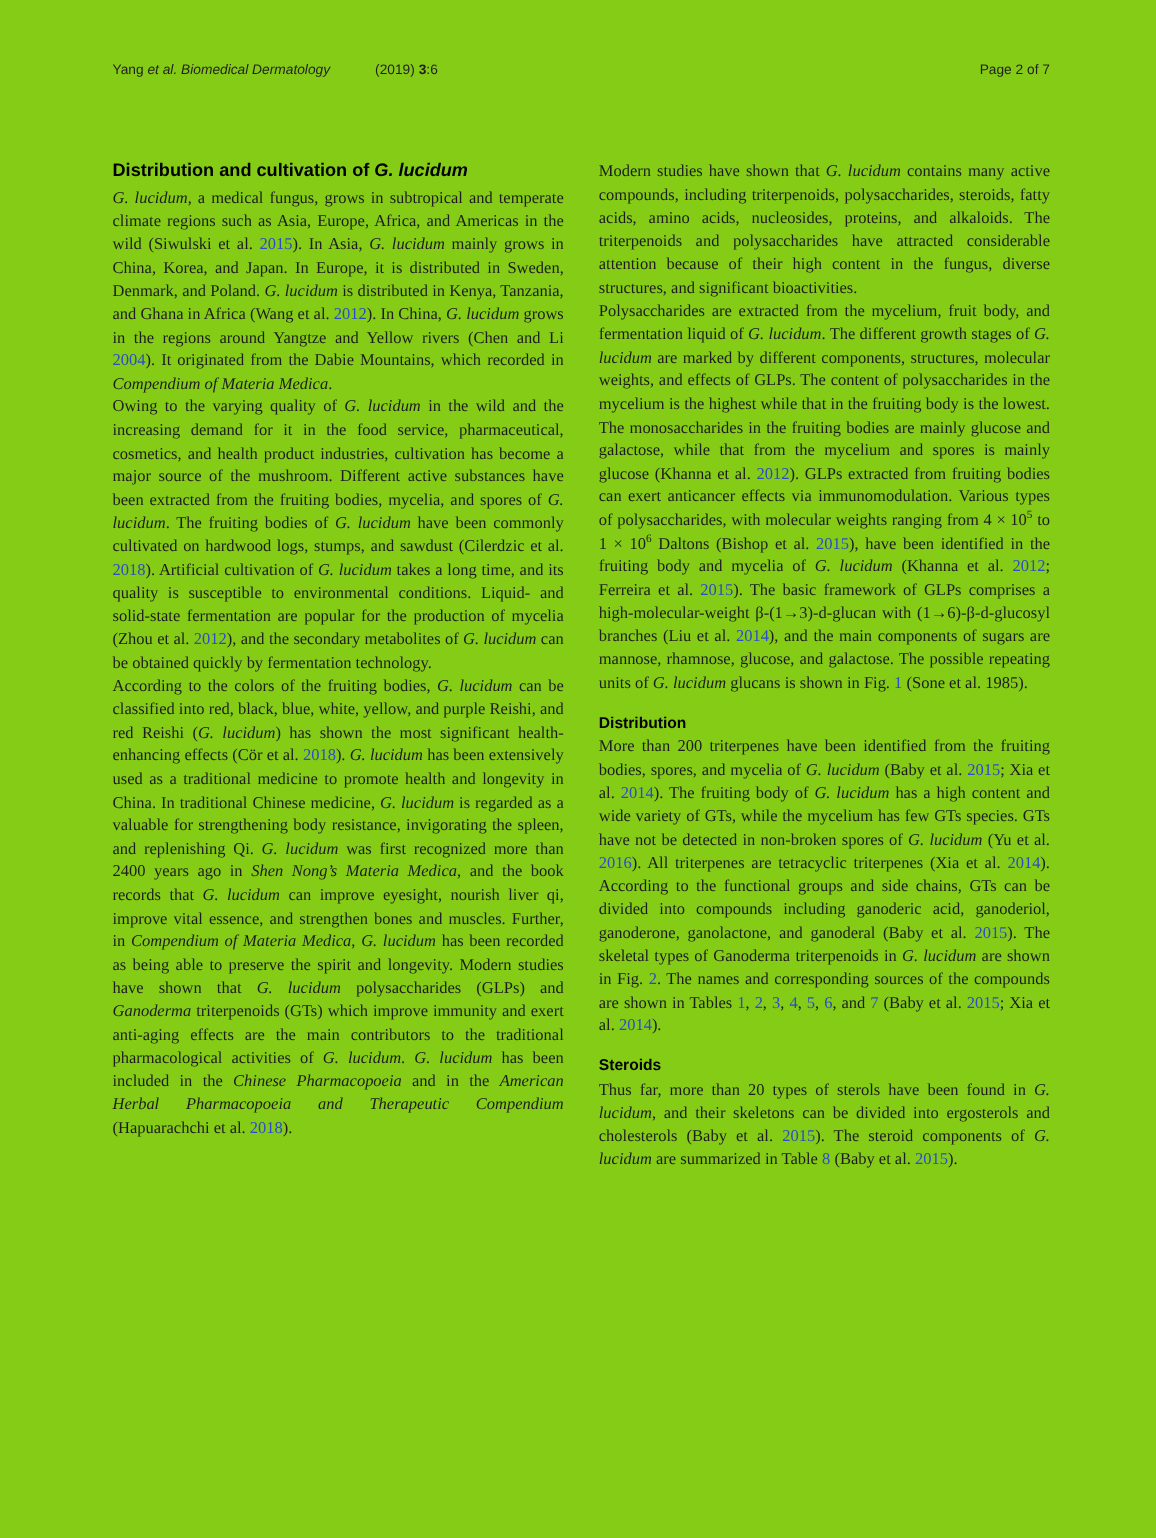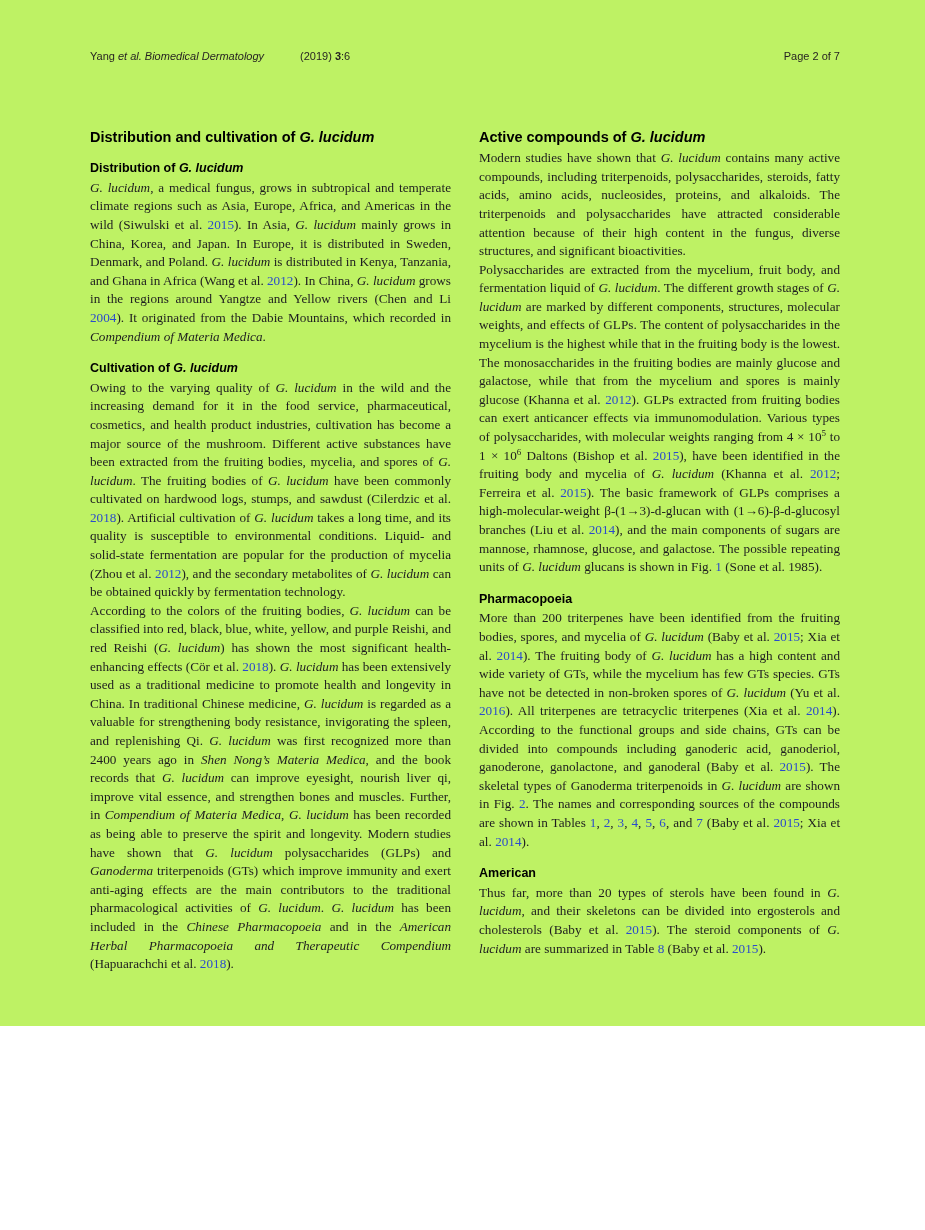--- a/index.html
+++ b/index.html
@@ -7,8 +7,8 @@
   .page {
     position: relative;
     width: 925px;
-    height: 1026px;
-    background: #bef264;
+    height: 1230px;
+    background: #84cc16;
     overflow: hidden;
     color: #1d1d1f;
   }

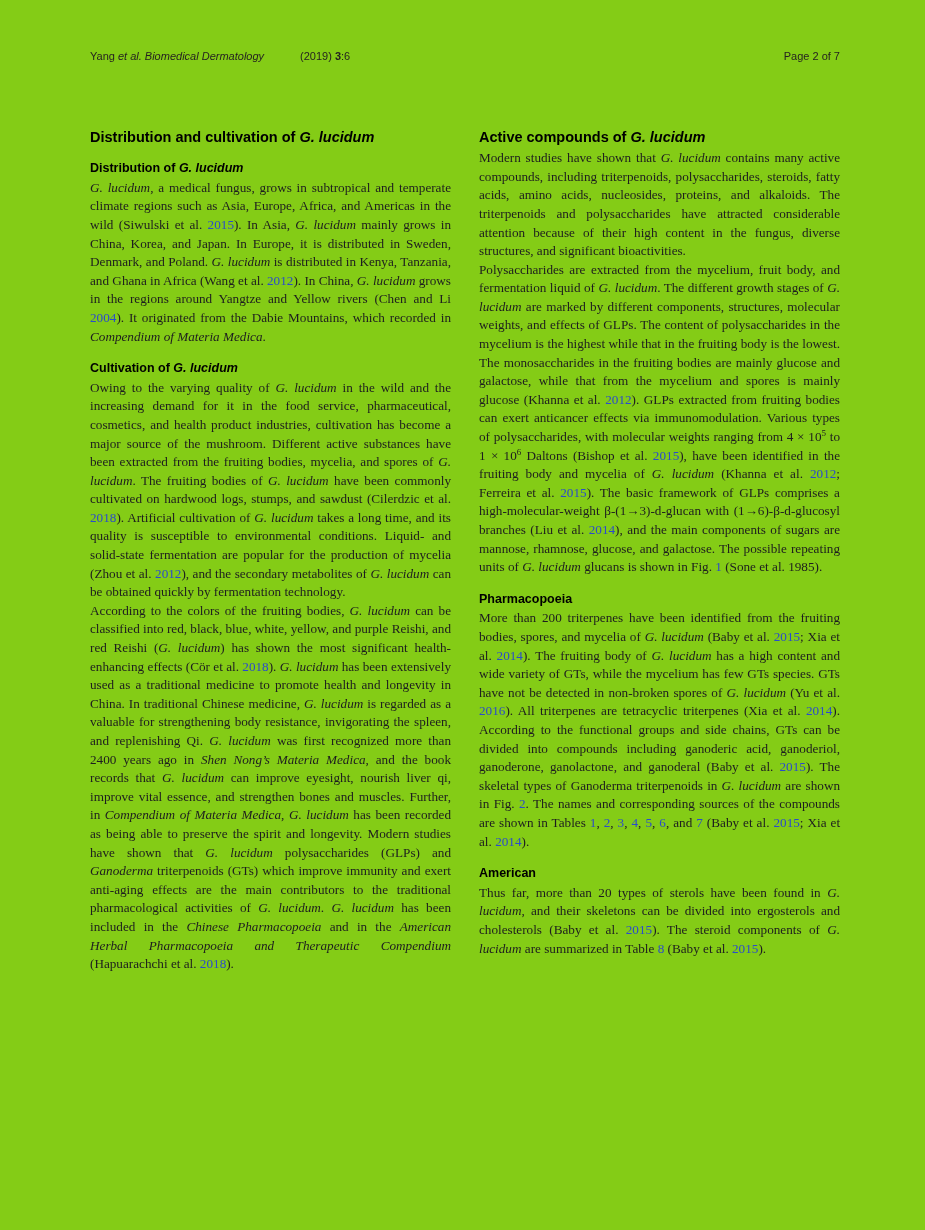--- a/index.html
+++ b/index.html
@@ -91,7 +91,6 @@
         <p>According to the colors of the fruiting bodies, <i>G. lucidum</i> can be classified into red, black, blue, white, yellow, and purple Reishi, and red Reishi (<i>G. lucidum</i>) has shown the most significant health-enhancing effects (Cör et al. <a class="cite" href="#">2018</a>). <i>G. lucidum</i> has been extensively used as a traditional medicine to promote health and longevity in China. In traditional Chinese medicine, <i>G. lucidum</i> is regarded as a valuable for strengthening body resistance, invigorating the spleen, and replenishing Qi. <i>G. lucidum</i> was first recognized more than 2400 years ago in <i>Shen Nong’s Materia Medica</i>, and the book records that <i>G. lucidum</i> can improve eyesight, nourish liver qi, improve vital essence, and strengthen bones and muscles. Further, in <i>Compendium of Materia Medica</i>, <i>G. lucidum</i> has been recorded as being able to preserve the spirit and longevity. Modern studies have shown that <i>G. lucidum</i> polysaccharides (GLPs) and <i>Ganoderma</i> triterpenoids (GTs) which improve immunity and exert anti-aging effects are the main contributors to the traditional pharmacological activities of <i>G. lucidum</i>. <i>G. lucidum</i> has been included in the <i>Chinese Pharmacopoeia</i> and in the <i>American Herbal Pharmacopoeia and Therapeutic Compendium</i> (Hapuarachchi et al. <a class="cite" href="#">2018</a>).</p>
       </div>
     <div class="column" id="col-right">
-        <h2>Active compounds of <i>G. lucidum</i></h2>
         <p>Modern studies have shown that <i>G. lucidum</i> contains many active compounds, including triterpenoids, polysaccharides, steroids, fatty acids, amino acids, nucleosides, proteins, and alkaloids. The triterpenoids and polysaccharides have attracted considerable attention because of their high content in the fungus, diverse structures, and significant bioactivities.</p>
         <p>Polysaccharides are extracted from the mycelium, fruit body, and fermentation liquid of <i>G. lucidum</i>. The different growth stages of <i>G. lucidum</i> are marked by different components, structures, molecular weights, and effects of GLPs. The content of polysaccharides in the mycelium is the highest while that in the fruiting body is the lowest. The monosaccharides in the fruiting bodies are mainly glucose and galactose, while that from the mycelium and spores is mainly glucose (Khanna et al. <a class="cite" href="#">2012</a>). GLPs extracted from fruiting bodies can exert anticancer effects via immunomodulation. Various types of polysaccharides, with molecular weights ranging from 4 × 10<sup>5</sup> to 1 × 10<sup>6</sup> Daltons (Bishop et al. <a class="cite" href="#">2015</a>), have been identified in the fruiting body and mycelia of <i>G. lucidum</i> (Khanna et al. <a class="cite" href="#">2012</a>; Ferreira et al. <a class="cite" href="#">2015</a>). The basic framework of GLPs comprises a high-molecular-weight β-(1→3)-d-glucan with (1→6)-β-d-glucosyl branches (Liu et al. <a class="cite" href="#">2014</a>), and the main components of sugars are mannose, rhamnose, glucose, and galactose. The possible repeating units of <i>G. lucidum</i> glucans is shown in Fig. <a class="cite" href="#">1</a> (Sone et al. 1985).</p>
         <h3>Pharmacopoeia</h3>

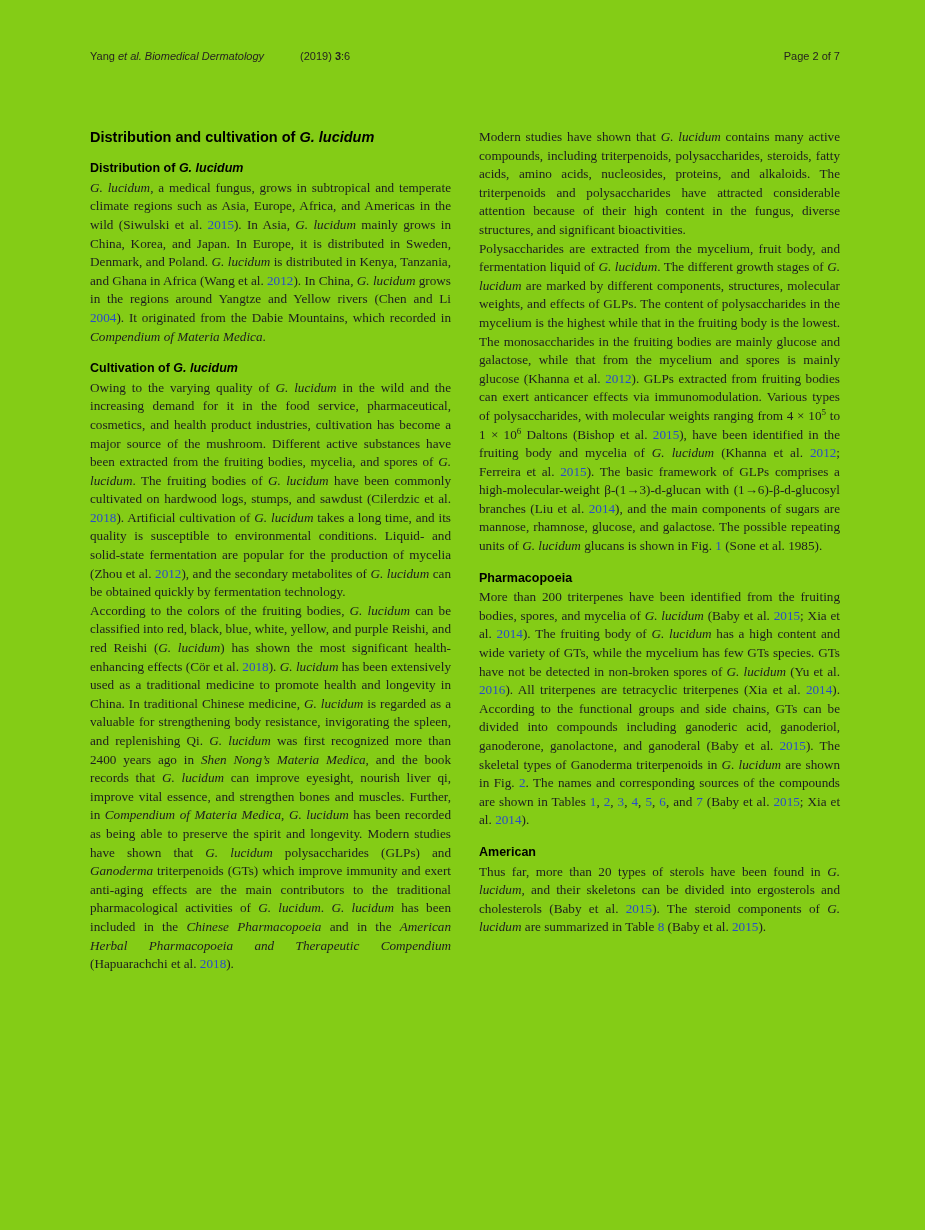--- a/index.html
+++ b/index.html
@@ -84,7 +84,6 @@
   <div class="columns">
     <div class="column" id="col-left">
         <h2>Distribution and cultivation of <i>G. lucidum</i></h2>
-        <h3>Distribution of <i>G. lucidum</i></h3>
         <p><i>G. lucidum</i>, a medical fungus, grows in subtropical and temperate climate regions such as Asia, Europe, Africa, and Americas in the wild (Siwulski et al. <a class="cite" href="#">2015</a>). In Asia, <i>G. lucidum</i> mainly grows in China, Korea, and Japan. In Europe, it is distributed in Sweden, Denmark, and Poland. <i>G. lucidum</i> is distributed in Kenya, Tanzania, and Ghana in Africa (Wang et al. <a class="cite" href="#">2012</a>). In China, <i>G. lucidum</i> grows in the regions around Yangtze and Yellow rivers (Chen and Li <a class="cite" href="#">2004</a>). It originated from the Dabie Mountains, which recorded in <i>Compendium of Materia Medica</i>.</p>
         <h3>Cultivation of <i>G. lucidum</i></h3>
         <p>Owing to the varying quality of <i>G. lucidum</i> in the wild and the increasing demand for it in the food service, pharmaceutical, cosmetics, and health product industries, cultivation has become a major source of the mushroom. Different active substances have been extracted from the fruiting bodies, mycelia, and spores of <i>G. lucidum</i>. The fruiting bodies of <i>G. lucidum</i> have been commonly cultivated on hardwood logs, stumps, and sawdust (Cilerdzic et al. <a class="cite" href="#">2018</a>). Artificial cultivation of <i>G. lucidum</i> takes a long time, and its quality is susceptible to environmental conditions. Liquid- and solid-state fermentation are popular for the production of mycelia (Zhou et al. <a class="cite" href="#">2012</a>), and the secondary metabolites of <i>G. lucidum</i> can be obtained quickly by fermentation technology.</p>

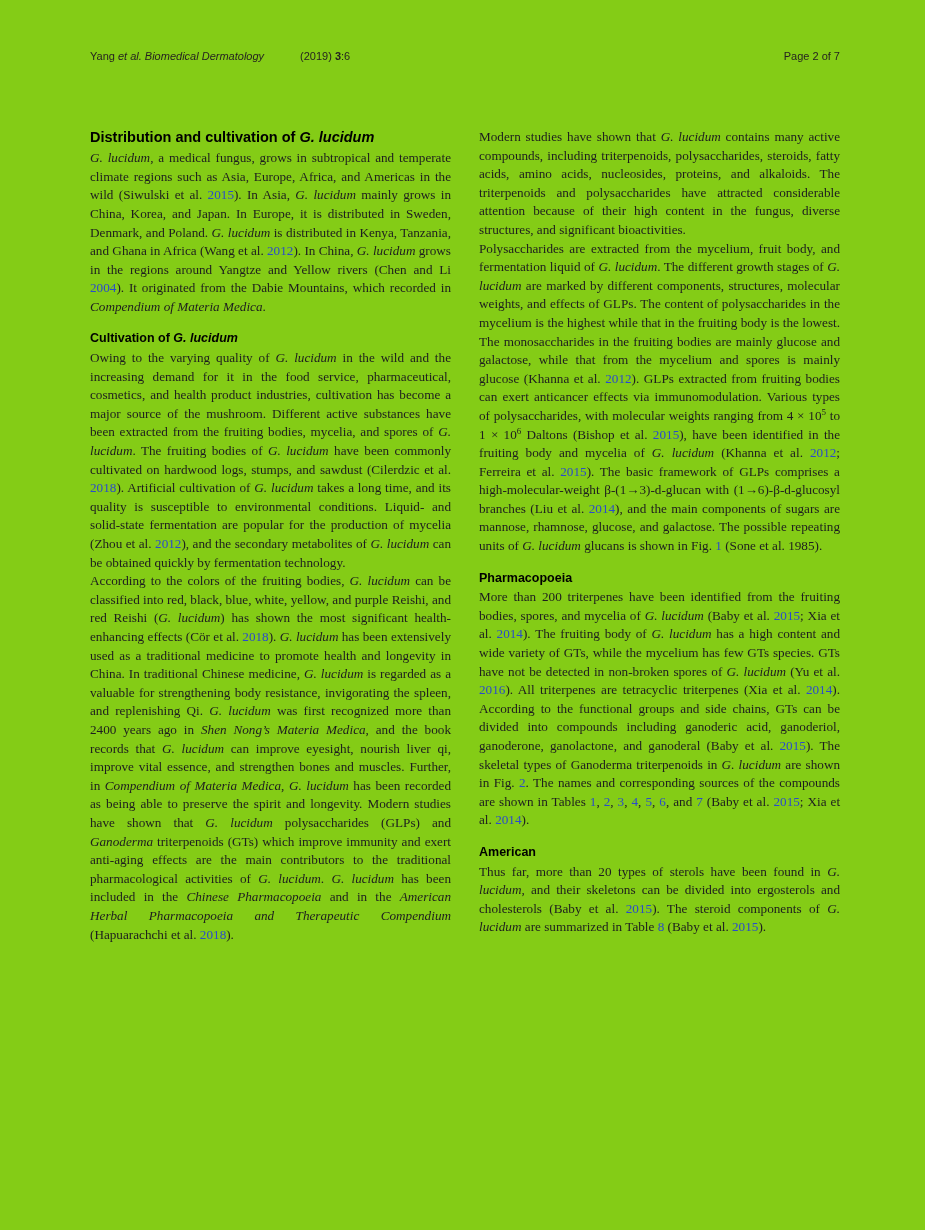--- a/index.html
+++ b/index.html
@@ -85,7 +85,6 @@
     <div class="column" id="col-left">
         <h2>Distribution and cultivation of <i>G. lucidum</i></h2>
         <p><i>G. lucidum</i>, a medical fungus, grows in subtropical and temperate climate regions such as Asia, Europe, Africa, and Americas in the wild (Siwulski et al. <a class="cite" href="#">2015</a>). In Asia, <i>G. lucidum</i> mainly grows in China, Korea, and Japan. In Europe, it is distributed in Sweden, Denmark, and Poland. <i>G. lucidum</i> is distributed in Kenya, Tanzania, and Ghana in Africa (Wang et al. <a class="cite" href="#">2012</a>). In China, <i>G. lucidum</i> grows in the regions around Yangtze and Yellow rivers (Chen and Li <a class="cite" href="#">2004</a>). It originated from the Dabie Mountains, which recorded in <i>Compendium of Materia Medica</i>.</p>
-        <h3>Cultivation of <i>G. lucidum</i></h3>
         <p>Owing to the varying quality of <i>G. lucidum</i> in the wild and the increasing demand for it in the food service, pharmaceutical, cosmetics, and health product industries, cultivation has become a major source of the mushroom. Different active substances have been extracted from the fruiting bodies, mycelia, and spores of <i>G. lucidum</i>. The fruiting bodies of <i>G. lucidum</i> have been commonly cultivated on hardwood logs, stumps, and sawdust (Cilerdzic et al. <a class="cite" href="#">2018</a>). Artificial cultivation of <i>G. lucidum</i> takes a long time, and its quality is susceptible to environmental conditions. Liquid- and solid-state fermentation are popular for the production of mycelia (Zhou et al. <a class="cite" href="#">2012</a>), and the secondary metabolites of <i>G. lucidum</i> can be obtained quickly by fermentation technology.</p>
         <p>According to the colors of the fruiting bodies, <i>G. lucidum</i> can be classified into red, black, blue, white, yellow, and purple Reishi, and red Reishi (<i>G. lucidum</i>) has shown the most significant health-enhancing effects (Cör et al. <a class="cite" href="#">2018</a>). <i>G. lucidum</i> has been extensively used as a traditional medicine to promote health and longevity in China. In traditional Chinese medicine, <i>G. lucidum</i> is regarded as a valuable for strengthening body resistance, invigorating the spleen, and replenishing Qi. <i>G. lucidum</i> was first recognized more than 2400 years ago in <i>Shen Nong’s Materia Medica</i>, and the book records that <i>G. lucidum</i> can improve eyesight, nourish liver qi, improve vital essence, and strengthen bones and muscles. Further, in <i>Compendium of Materia Medica</i>, <i>G. lucidum</i> has been recorded as being able to preserve the spirit and longevity. Modern studies have shown that <i>G. lucidum</i> polysaccharides (GLPs) and <i>Ganoderma</i> triterpenoids (GTs) which improve immunity and exert anti-aging effects are the main contributors to the traditional pharmacological activities of <i>G. lucidum</i>. <i>G. lucidum</i> has been included in the <i>Chinese Pharmacopoeia</i> and in the <i>American Herbal Pharmacopoeia and Therapeutic Compendium</i> (Hapuarachchi et al. <a class="cite" href="#">2018</a>).</p>
       </div>

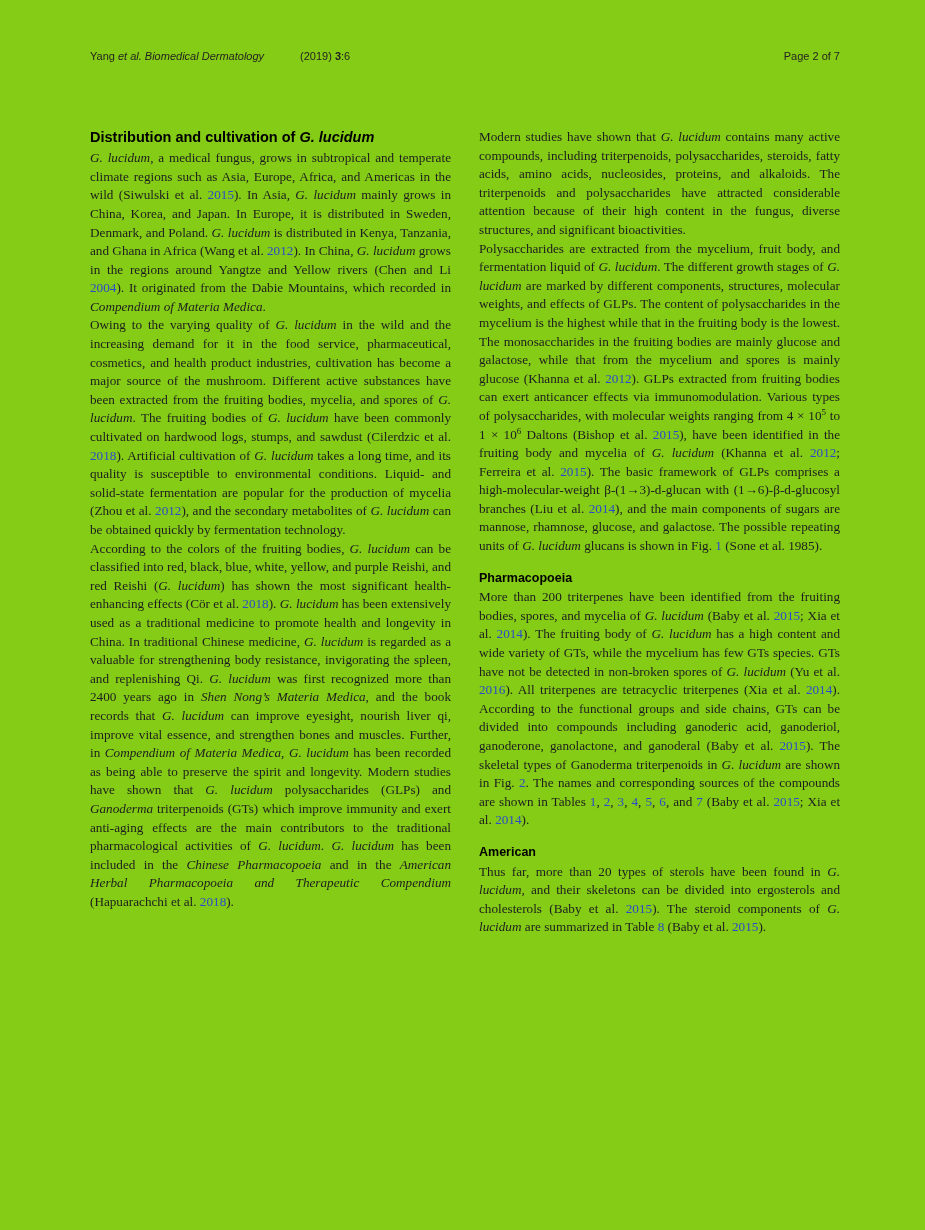--- a/index.html
+++ b/index.html
@@ -91,7 +91,7 @@
     <div class="column" id="col-right">
         <p>Modern studies have shown that <i>G. lucidum</i> contains many active compounds, including triterpenoids, polysaccharides, steroids, fatty acids, amino acids, nucleosides, proteins, and alkaloids. The triterpenoids and polysaccharides have attracted considerable attention because of their high content in the fungus, diverse structures, and significant bioactivities.</p>
         <p>Polysaccharides are extracted from the mycelium, fruit body, and fermentation liquid of <i>G. lucidum</i>. The different growth stages of <i>G. lucidum</i> are marked by different components, structures, molecular weights, and effects of GLPs. The content of polysaccharides in the mycelium is the highest while that in the fruiting body is the lowest. The monosaccharides in the fruiting bodies are mainly glucose and galactose, while that from the mycelium and spores is mainly glucose (Khanna et al. <a class="cite" href="#">2012</a>). GLPs extracted from fruiting bodies can exert anticancer effects via immunomodulation. Various types of polysaccharides, with molecular weights ranging from 4 × 10<sup>5</sup> to 1 × 10<sup>6</sup> Daltons (Bishop et al. <a class="cite" href="#">2015</a>), have been identified in the fruiting body and mycelia of <i>G. lucidum</i> (Khanna et al. <a class="cite" href="#">2012</a>; Ferreira et al. <a class="cite" href="#">2015</a>). The basic framework of GLPs comprises a high-molecular-weight β-(1→3)-d-glucan with (1→6)-β-d-glucosyl branches (Liu et al. <a class="cite" href="#">2014</a>), and the main components of sugars are mannose, rhamnose, glucose, and galactose. The possible repeating units of <i>G. lucidum</i> glucans is shown in Fig. <a class="cite" href="#">1</a> (Sone et al. 1985).</p>
-        <h3>Pharmacopoeia</h3>
+        <h3>Distribution</h3>
         <p>More than 200 triterpenes have been identified from the fruiting bodies, spores, and mycelia of <i>G. lucidum</i> (Baby et al. <a class="cite" href="#">2015</a>; Xia et al. <a class="cite" href="#">2014</a>). The fruiting body of <i>G. lucidum</i> has a high content and wide variety of GTs, while the mycelium has few GTs species. GTs have not be detected in non-broken spores of <i>G. lucidum</i> (Yu et al. <a class="cite" href="#">2016</a>). All triterpenes are tetracyclic triterpenes (Xia et al. <a class="cite" href="#">2014</a>). According to the functional groups and side chains, GTs can be divided into compounds including ganoderic acid, ganoderiol, ganoderone, ganolactone, and ganoderal (Baby et al. <a class="cite" href="#">2015</a>). The skeletal types of Ganoderma triterpenoids in <i>G. lucidum</i> are shown in Fig. <a class="cite" href="#">2</a>. The names and corresponding sources of the compounds are shown in Tables <a class="cite" href="#">1</a>, <a class="cite" href="#">2</a>, <a class="cite" href="#">3</a>, <a class="cite" href="#">4</a>, <a class="cite" href="#">5</a>, <a class="cite" href="#">6</a>, and <a class="cite" href="#">7</a> (Baby et al. <a class="cite" href="#">2015</a>; Xia et al. <a class="cite" href="#">2014</a>).</p>
         <h3>American</h3>
         <p>Thus far, more than 20 types of sterols have been found in <i>G. lucidum</i>, and their skeletons can be divided into ergosterols and cholesterols (Baby et al. <a class="cite" href="#">2015</a>). The steroid components of <i>G. lucidum</i> are summarized in Table <a class="cite" href="#">8</a> (Baby et al. <a class="cite" href="#">2015</a>).</p>

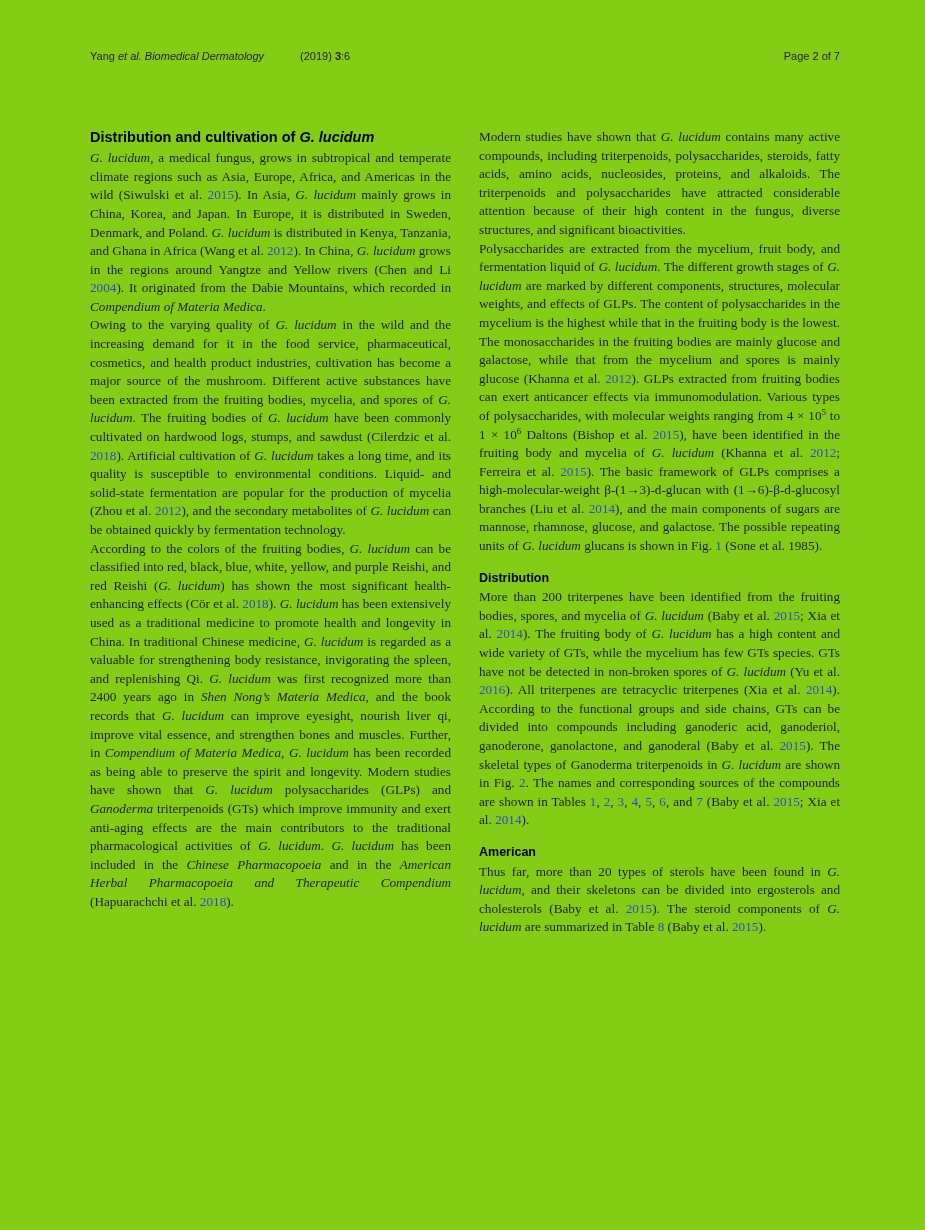--- a/index.html
+++ b/index.html
@@ -93,7 +93,7 @@
         <p>Polysaccharides are extracted from the mycelium, fruit body, and fermentation liquid of <i>G. lucidum</i>. The different growth stages of <i>G. lucidum</i> are marked by different components, structures, molecular weights, and effects of GLPs. The content of polysaccharides in the mycelium is the highest while that in the fruiting body is the lowest. The monosaccharides in the fruiting bodies are mainly glucose and galactose, while that from the mycelium and spores is mainly glucose (Khanna et al. <a class="cite" href="#">2012</a>). GLPs extracted from fruiting bodies can exert anticancer effects via immunomodulation. Various types of polysaccharides, with molecular weights ranging from 4 × 10<sup>5</sup> to 1 × 10<sup>6</sup> Daltons (Bishop et al. <a class="cite" href="#">2015</a>), have been identified in the fruiting body and mycelia of <i>G. lucidum</i> (Khanna et al. <a class="cite" href="#">2012</a>; Ferreira et al. <a class="cite" href="#">2015</a>). The basic framework of GLPs comprises a high-molecular-weight β-(1→3)-d-glucan with (1→6)-β-d-glucosyl branches (Liu et al. <a class="cite" href="#">2014</a>), and the main components of sugars are mannose, rhamnose, glucose, and galactose. The possible repeating units of <i>G. lucidum</i> glucans is shown in Fig. <a class="cite" href="#">1</a> (Sone et al. 1985).</p>
         <h3>Distribution</h3>
         <p>More than 200 triterpenes have been identified from the fruiting bodies, spores, and mycelia of <i>G. lucidum</i> (Baby et al. <a class="cite" href="#">2015</a>; Xia et al. <a class="cite" href="#">2014</a>). The fruiting body of <i>G. lucidum</i> has a high content and wide variety of GTs, while the mycelium has few GTs species. GTs have not be detected in non-broken spores of <i>G. lucidum</i> (Yu et al. <a class="cite" href="#">2016</a>). All triterpenes are tetracyclic triterpenes (Xia et al. <a class="cite" href="#">2014</a>). According to the functional groups and side chains, GTs can be divided into compounds including ganoderic acid, ganoderiol, ganoderone, ganolactone, and ganoderal (Baby et al. <a class="cite" href="#">2015</a>). The skeletal types of Ganoderma triterpenoids in <i>G. lucidum</i> are shown in Fig. <a class="cite" href="#">2</a>. The names and corresponding sources of the compounds are shown in Tables <a class="cite" href="#">1</a>, <a class="cite" href="#">2</a>, <a class="cite" href="#">3</a>, <a class="cite" href="#">4</a>, <a class="cite" href="#">5</a>, <a class="cite" href="#">6</a>, and <a class="cite" href="#">7</a> (Baby et al. <a class="cite" href="#">2015</a>; Xia et al. <a class="cite" href="#">2014</a>).</p>
-        <h3>American</h3>
+        <h3>Steroids</h3>
         <p>Thus far, more than 20 types of sterols have been found in <i>G. lucidum</i>, and their skeletons can be divided into ergosterols and cholesterols (Baby et al. <a class="cite" href="#">2015</a>). The steroid components of <i>G. lucidum</i> are summarized in Table <a class="cite" href="#">8</a> (Baby et al. <a class="cite" href="#">2015</a>).</p>
       </div>
   </div>

